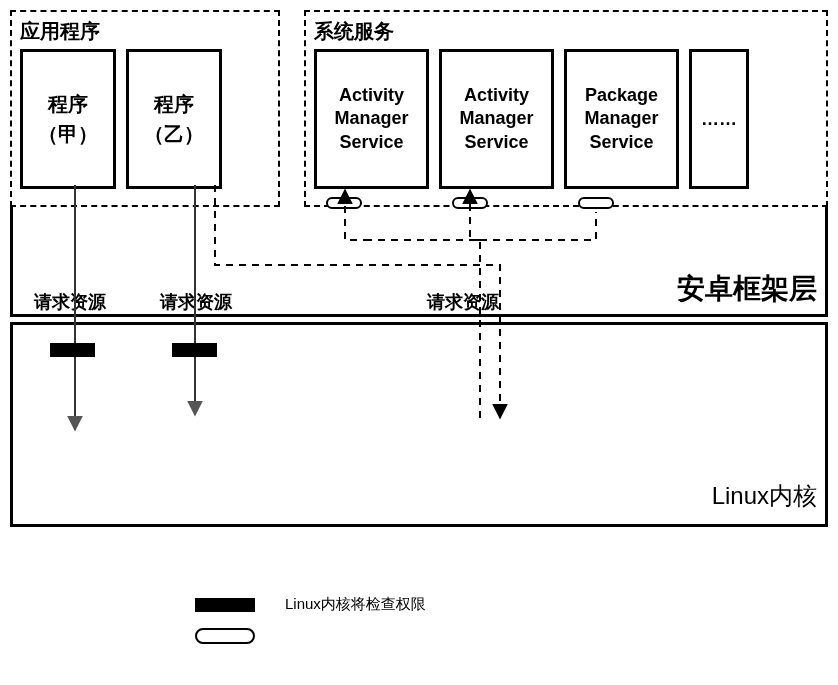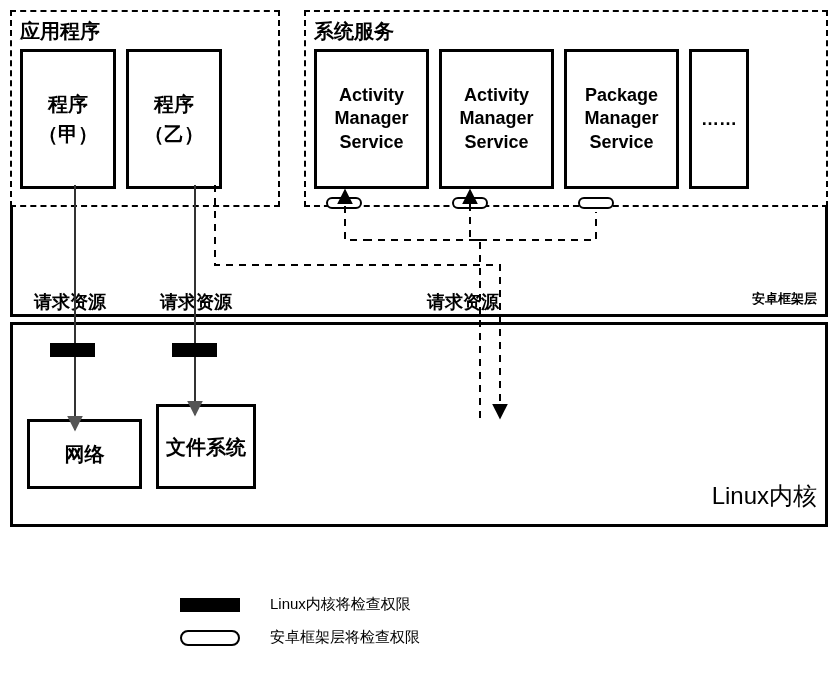--- a/index.html
+++ b/index.html
@@ -58,7 +58,7 @@
     }
     .framework-layer .layer-label {
       position: absolute; right: 8px; bottom: 6px;
-      font-size: 13px; font-weight: bold;
+      font-size: 28px; font-weight: bold;
     }
     .kernel-layer {
       width: 818px;

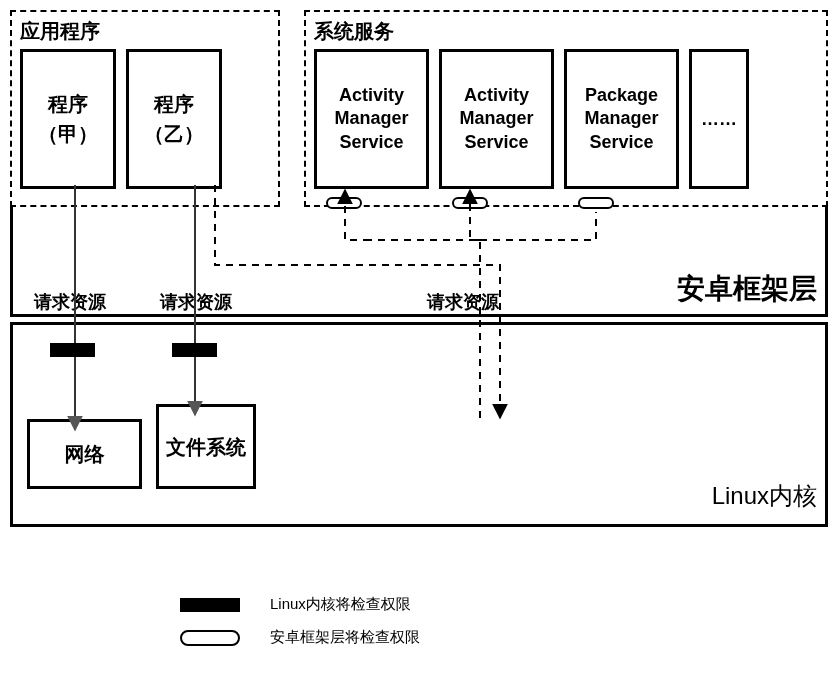--- a/index.html
+++ b/index.html
@@ -179,15 +179,6 @@
 </div>
 
 <div class="layer kernel-layer">
-  <div class="kernel-boxes">
-    <div class="kernel-box net-box">
-      <span>网络</span>
-    </div>
-    <div class="kernel-box fs-box">
-      <span>文件</span>
-      <span>系统</span>
-    </div>
-  </div>
   <div class="layer-label">Linux内核</div>
 </div>
 

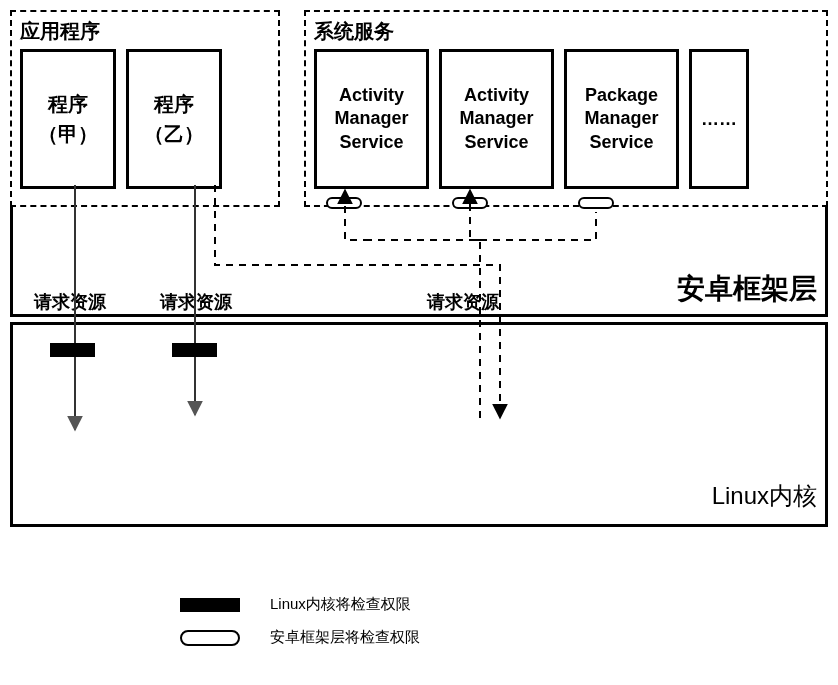--- a/index.html
+++ b/index.html
@@ -104,7 +104,7 @@
     }
     .legend {
       position: absolute;
-      left: 180px;
+      left: 195px;
       top: 595px;
       font-size: 15px;
     }

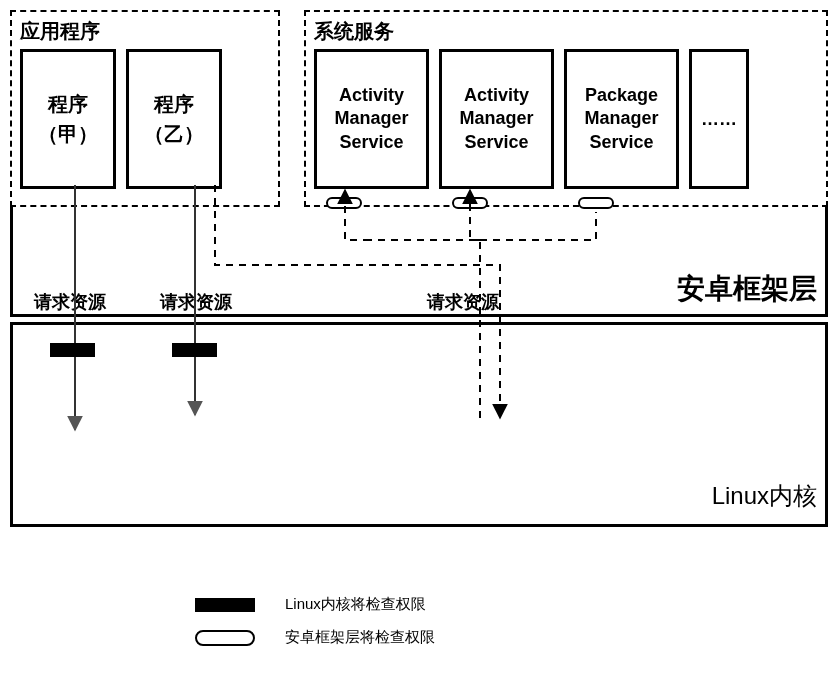--- a/index.html
+++ b/index.html
@@ -197,7 +197,6 @@
   </div>
   <div class="legend-row">
     <div class="legend-oval"></div>
-    <span>安卓框架层将检查权限</span>
   </div>
 </div>
 

